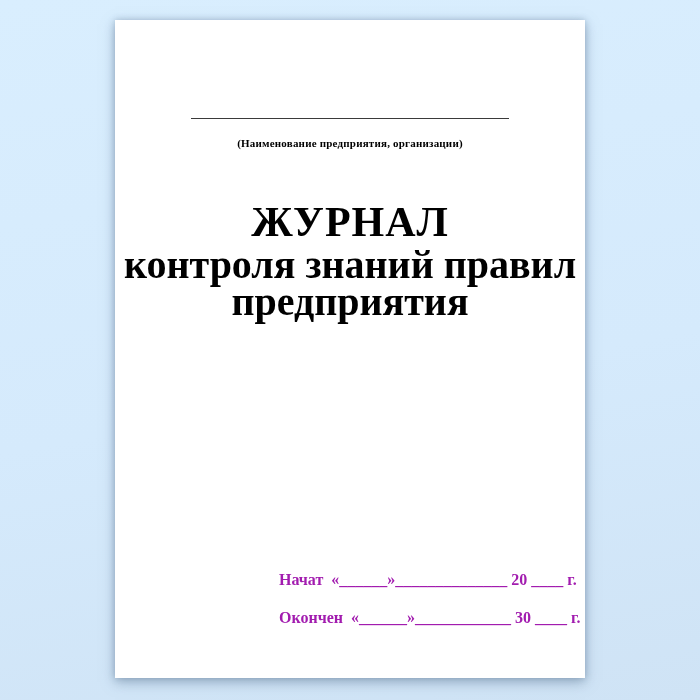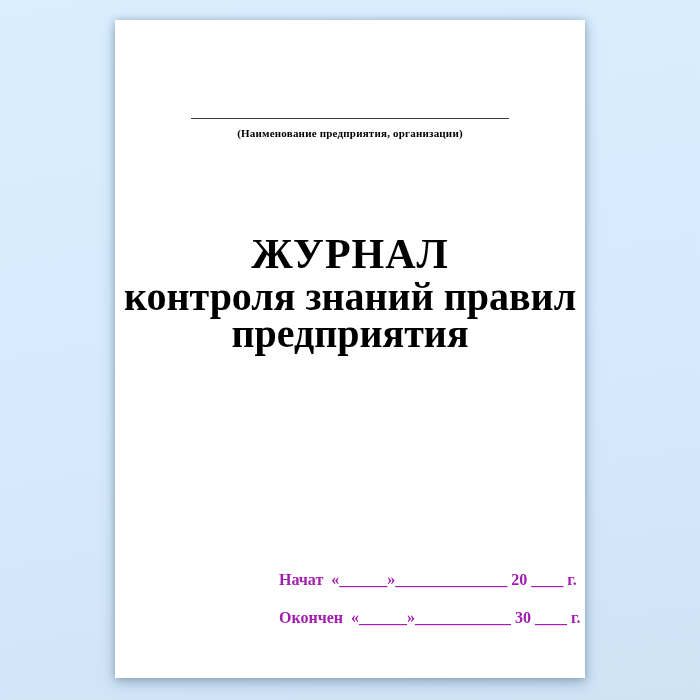--- a/index.html
+++ b/index.html
@@ -41,7 +41,7 @@
     border-bottom: 1.4px solid #3a3a3a;
   }
   .org-caption {
-    margin-top: 8px;
+    margin-top: 18px;
     font-size: 11px;
     font-weight: bold;
     color: #000000;

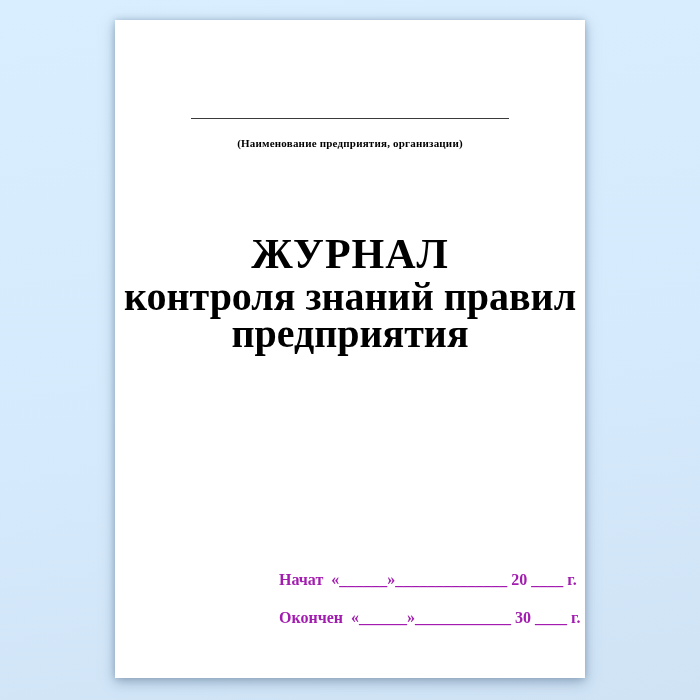--- a/index.html
+++ b/index.html
@@ -54,7 +54,6 @@
     right: 0;
     text-align: center;
     color: #000000;
-    margin-top: 32px;
   }
   .main-title {
     margin: 0;

